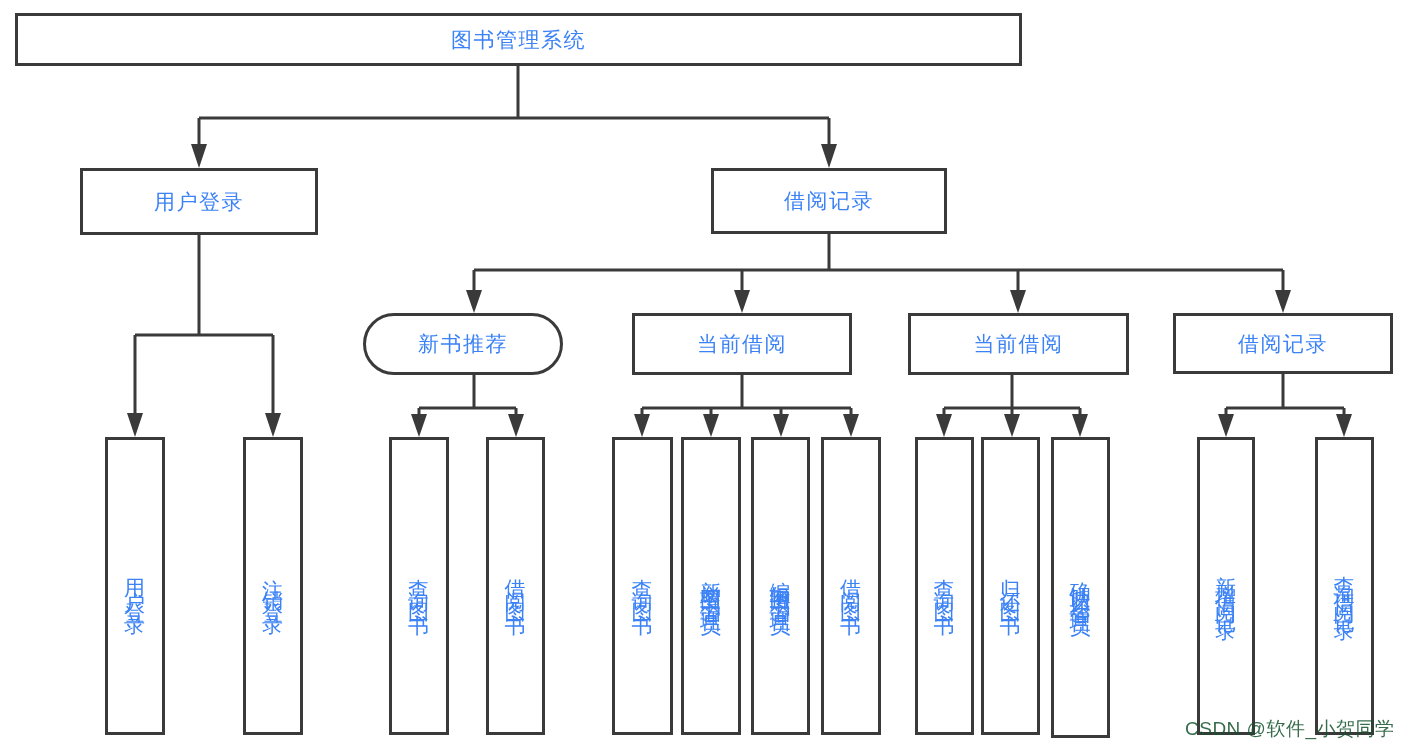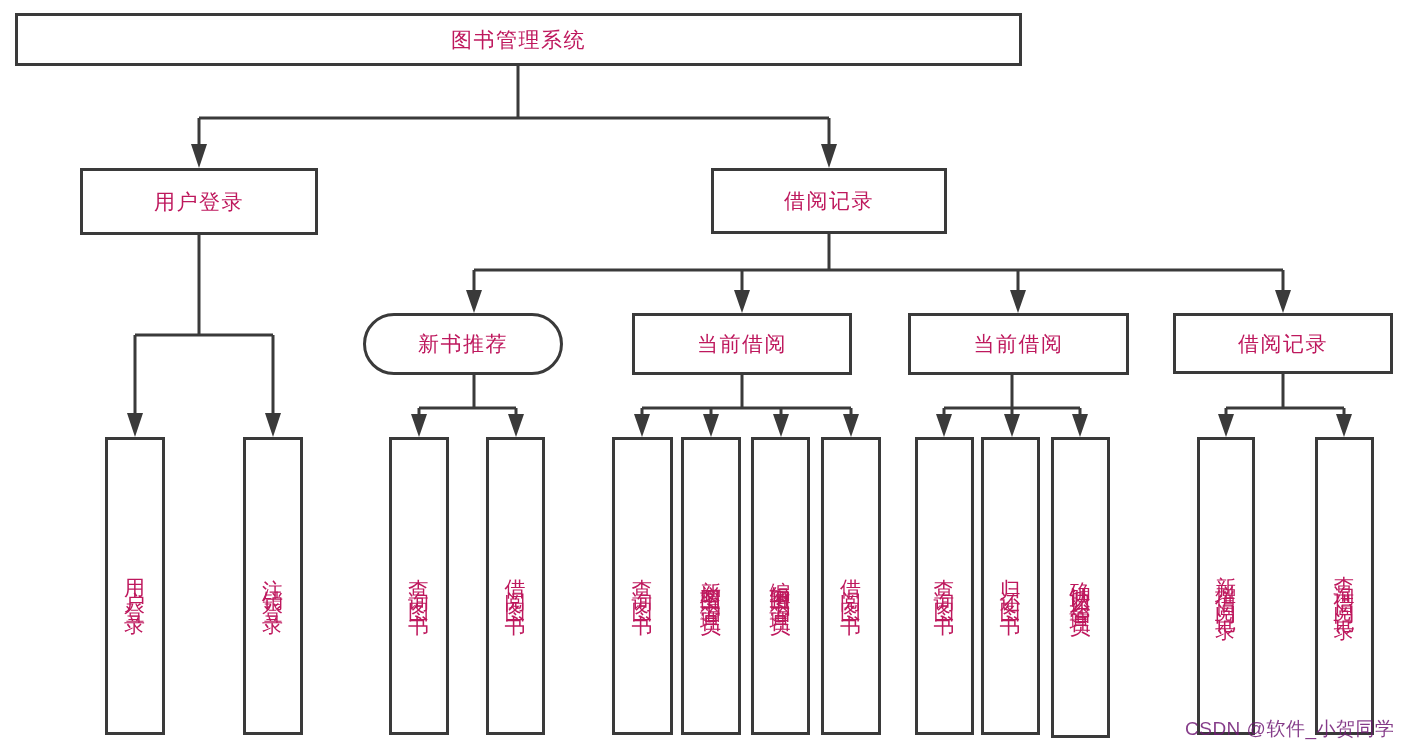--- a/index.html
+++ b/index.html
@@ -18,7 +18,7 @@
     display:flex;
     align-items:center;
     justify-content:center;
-    color:#be185d;
+    color:#3b82f6;
     font-size:21px;
     letter-spacing:1.5px;
     text-align:center;

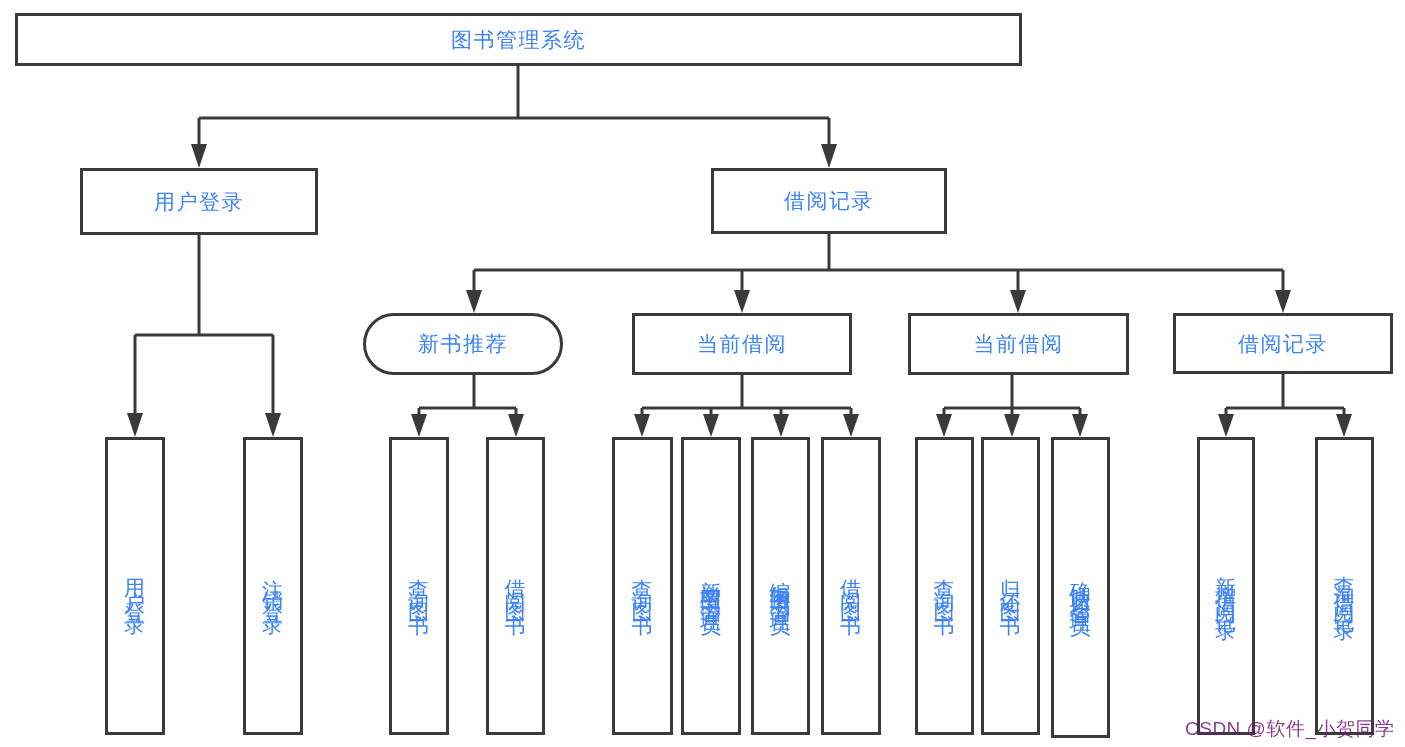--- a/index.html
+++ b/index.html
@@ -43,7 +43,7 @@
     position:absolute;
     left:1185px; top:716px;
     font-size:19px;
-    color:#701a75;
+    color:#14532d;
     opacity:0.85;
     letter-spacing:0.5px;
     white-space:nowrap;

